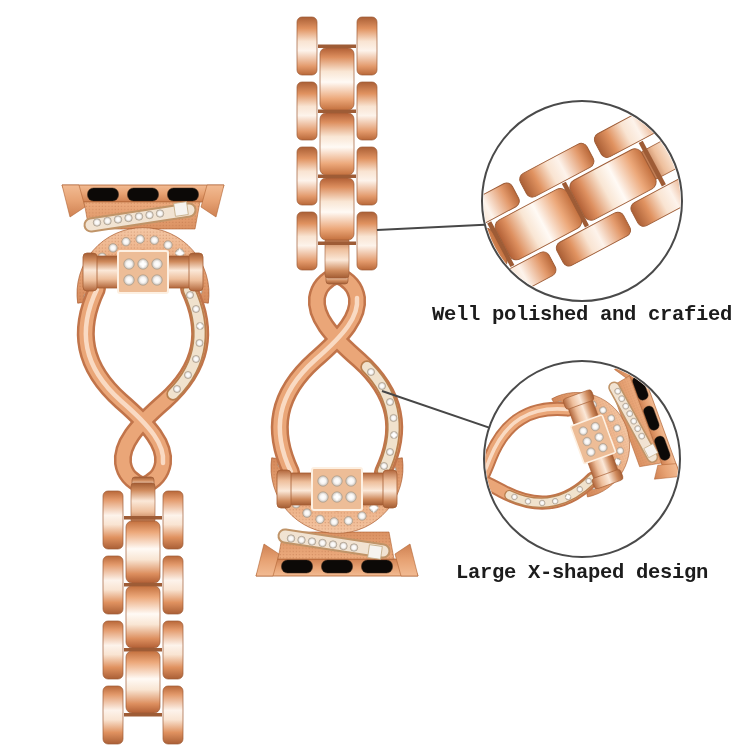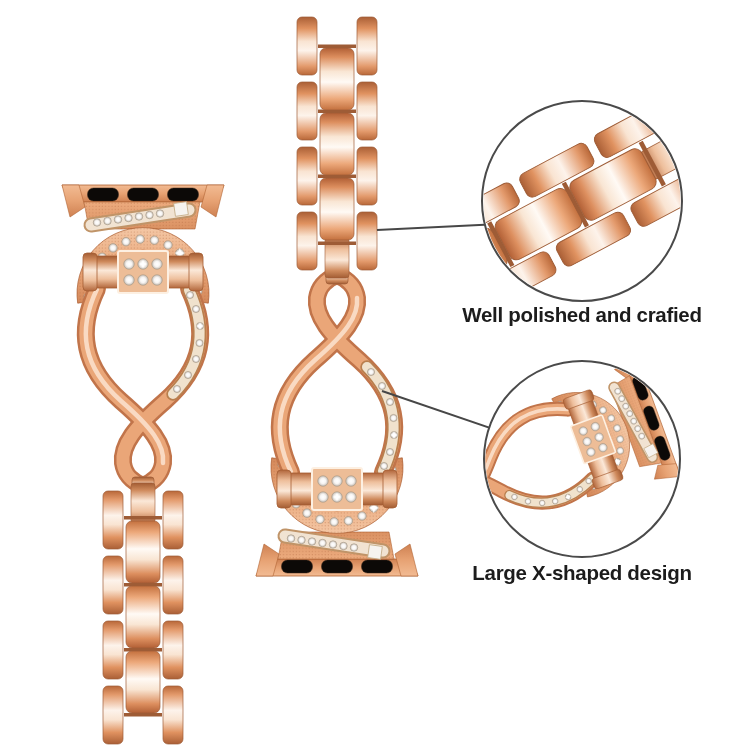--- a/index.html
+++ b/index.html
@@ -4,7 +4,7 @@
 <style>
   html,body{margin:0;padding:0;background:#fff;}
   .stage{position:relative;width:750px;height:750px;background:#fff;overflow:hidden;
-         font-family:Liberation Sans, sans-serif;}
+         font-family:Liberation Mono, monospace;}
   .stage svg{position:absolute;left:0;top:0;}
   .callout-label{position:absolute;width:340px;text-align:center;
       font-weight:700;font-size:20.5px;letter-spacing:-0.3px;color:#1c1c1c;}

